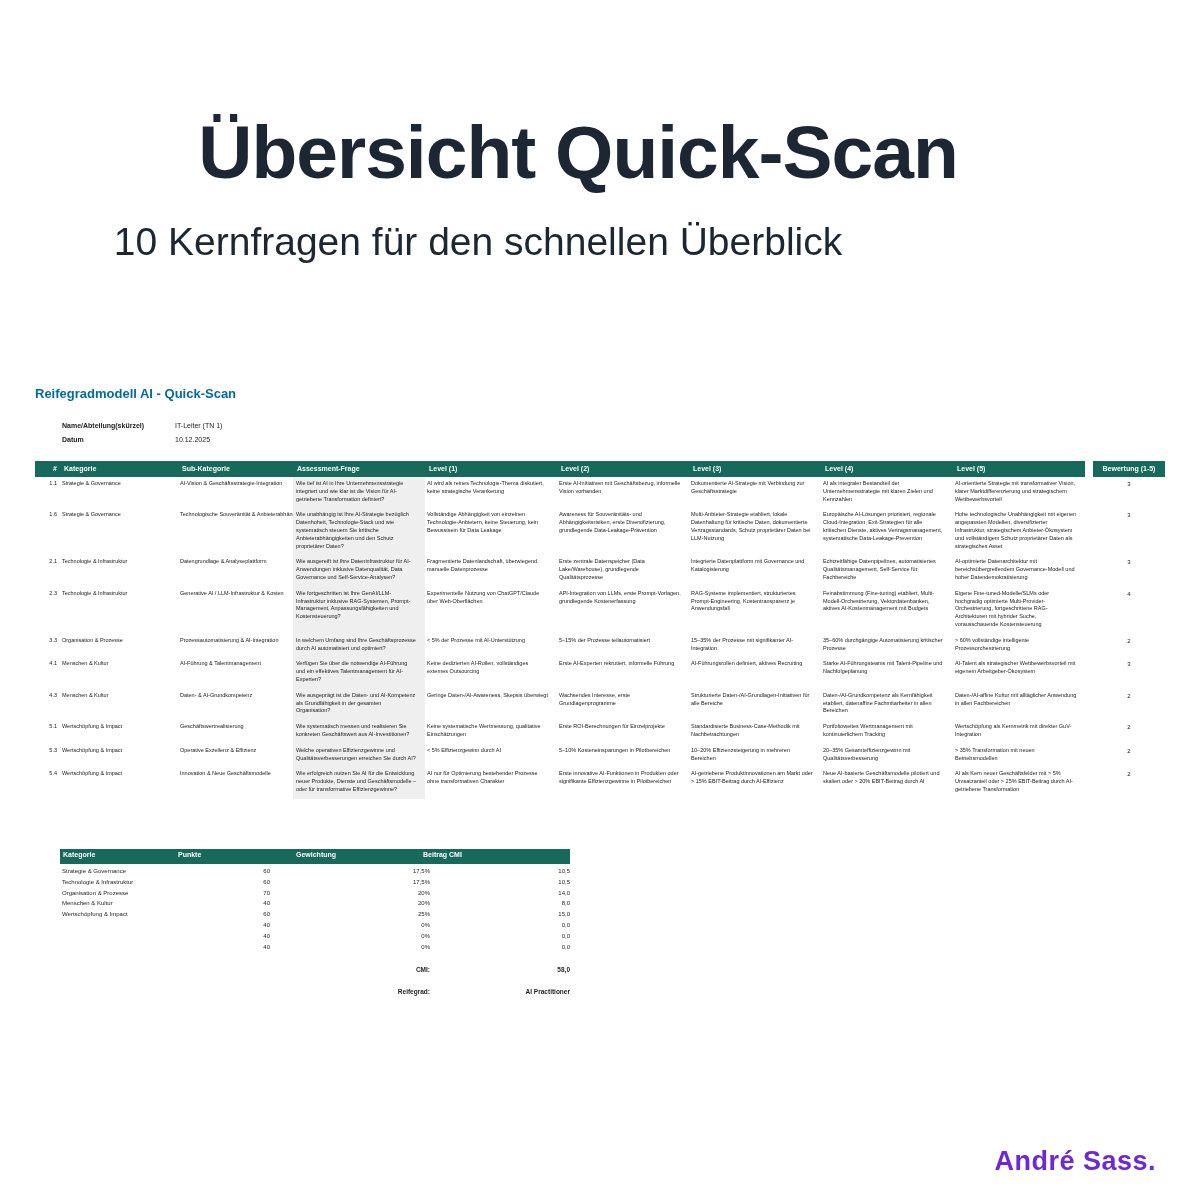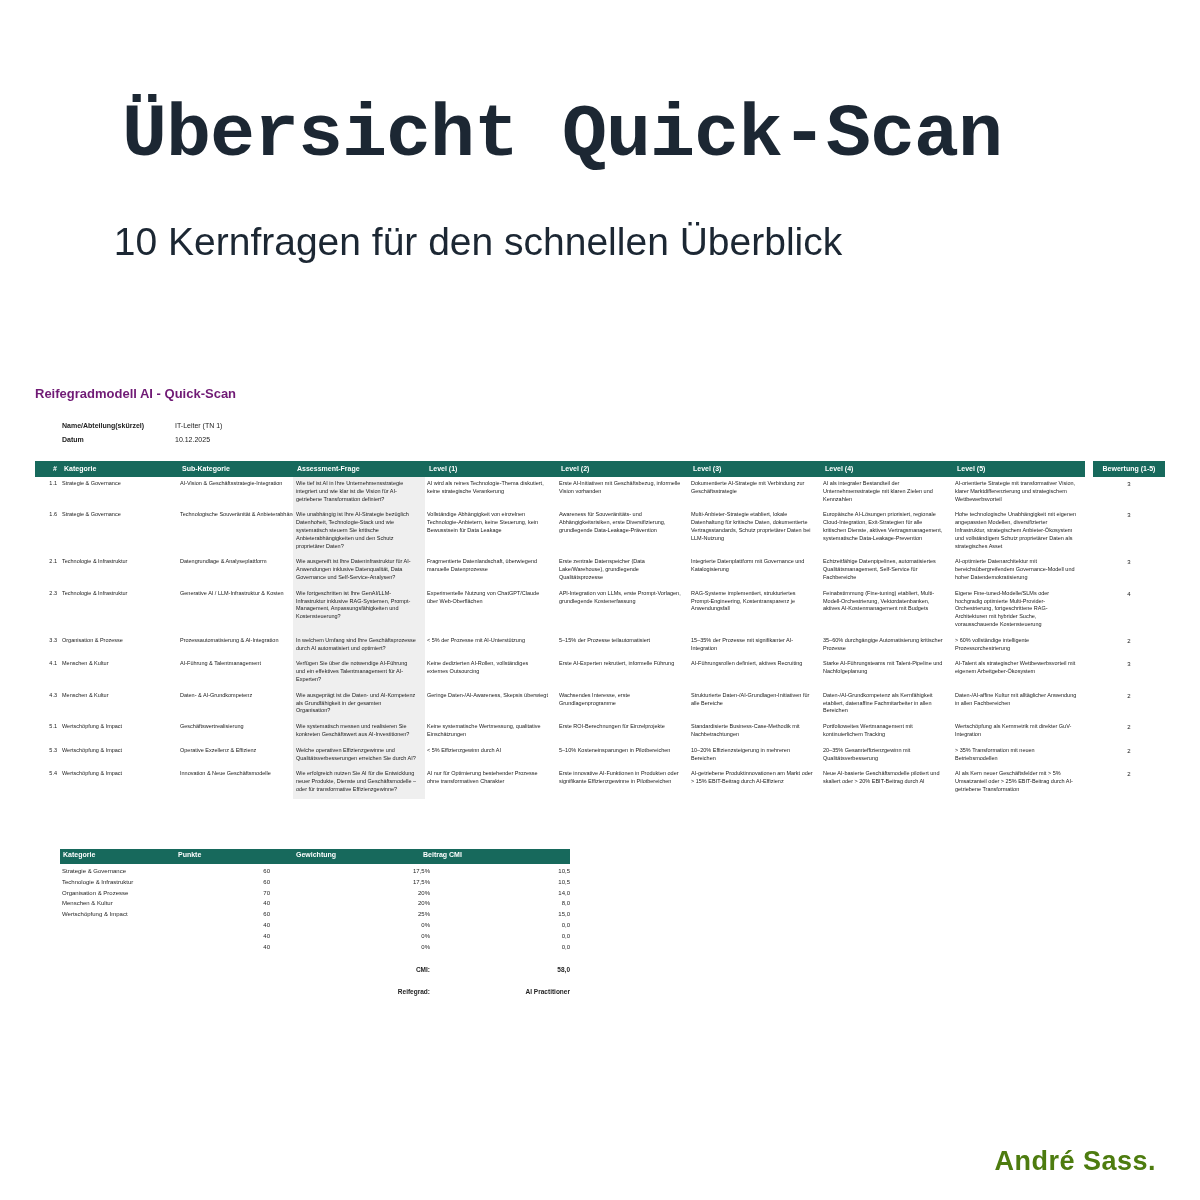--- a/index.html
+++ b/index.html
@@ -9,8 +9,8 @@
   }
   
   .title-block{position:absolute;left:0;top:0;width:1200px;text-align:center;}
-  .main-title{position:absolute;left:0;top:95px;width:1124px;margin:0;
-    font-size:75px;font-weight:bold;color:#1c2733;letter-spacing:-1px;line-height:1.1;font-family:Liberation Mono, monospace;}
+  .main-title{position:absolute;left:0;top:95px;width:1124px;margin:16px;
+    font-size:75px;font-weight:bold;color:#1c2733;letter-spacing:-1px;line-height:1.1;}
   .subtitle{position:absolute;left:0;top:221px;width:956px;
     font-size:39px;font-weight:normal;color:#1c2733;line-height:1.1;}
   

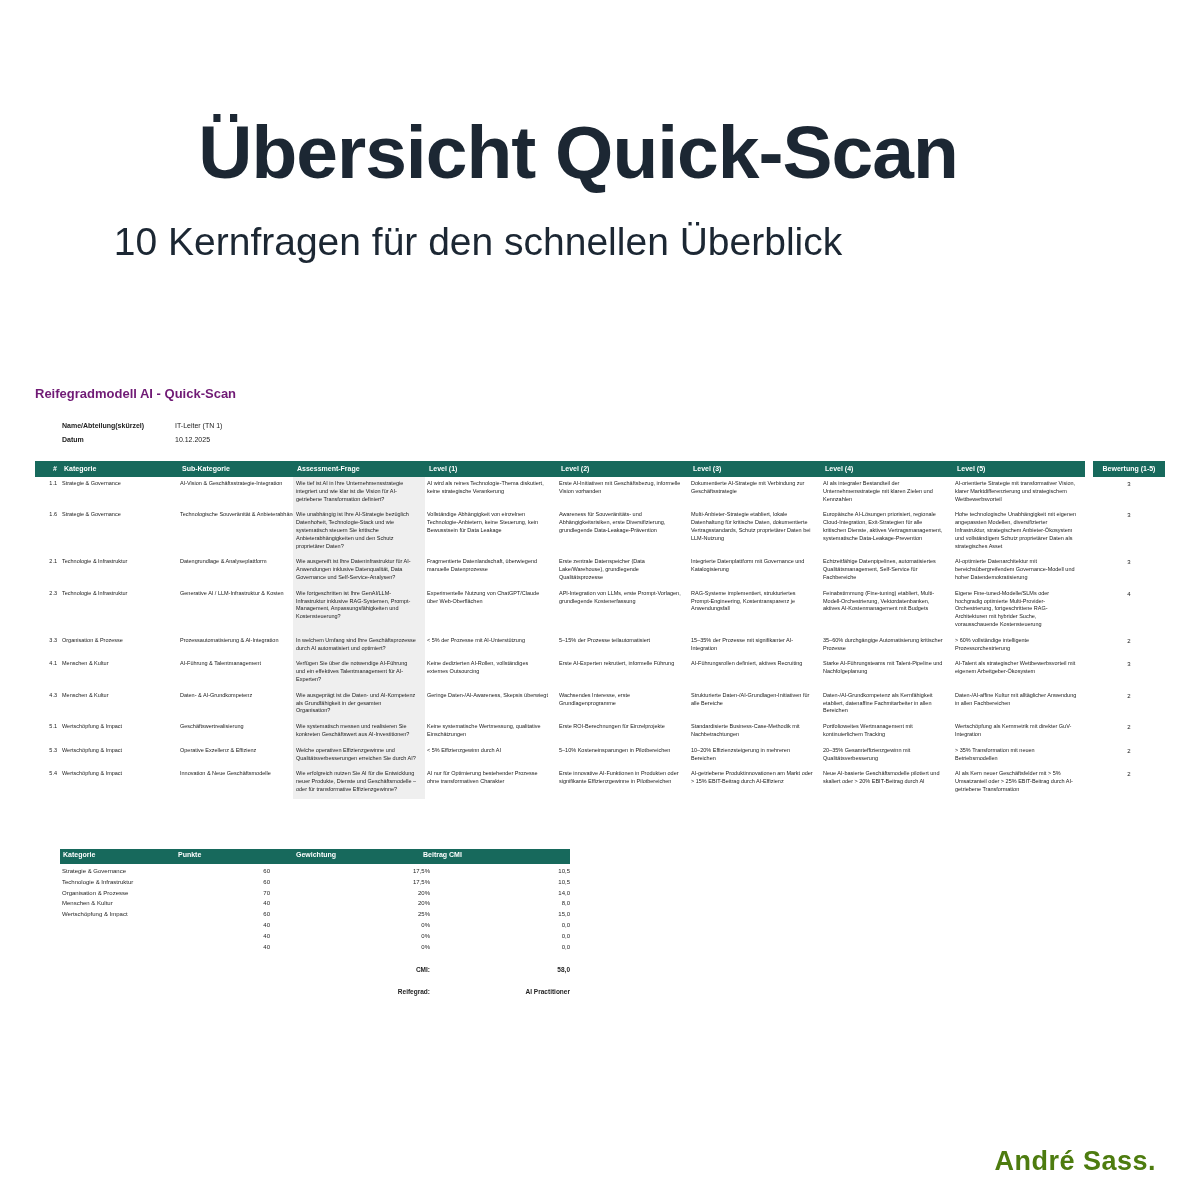--- a/index.html
+++ b/index.html
@@ -14,7 +14,7 @@
   .subtitle{position:absolute;left:0;top:221px;width:956px;
     font-size:39px;font-weight:normal;color:#1c2733;line-height:1.1;}
   
-  .report-heading{position:absolute;left:35px;top:386px;font-size:13px;font-weight:bold;color:#701a75;}
+  .report-heading{position:absolute;left:35px;top:386px;font-size:13px;font-weight:bold;color:#0369a1;}
   .meta{position:absolute;left:62px;top:419px;}
   .meta-row{display:flex;height:14px;line-height:14px;font-size:7px;}
   .meta-label{width:113px;font-weight:bold;color:#222;}

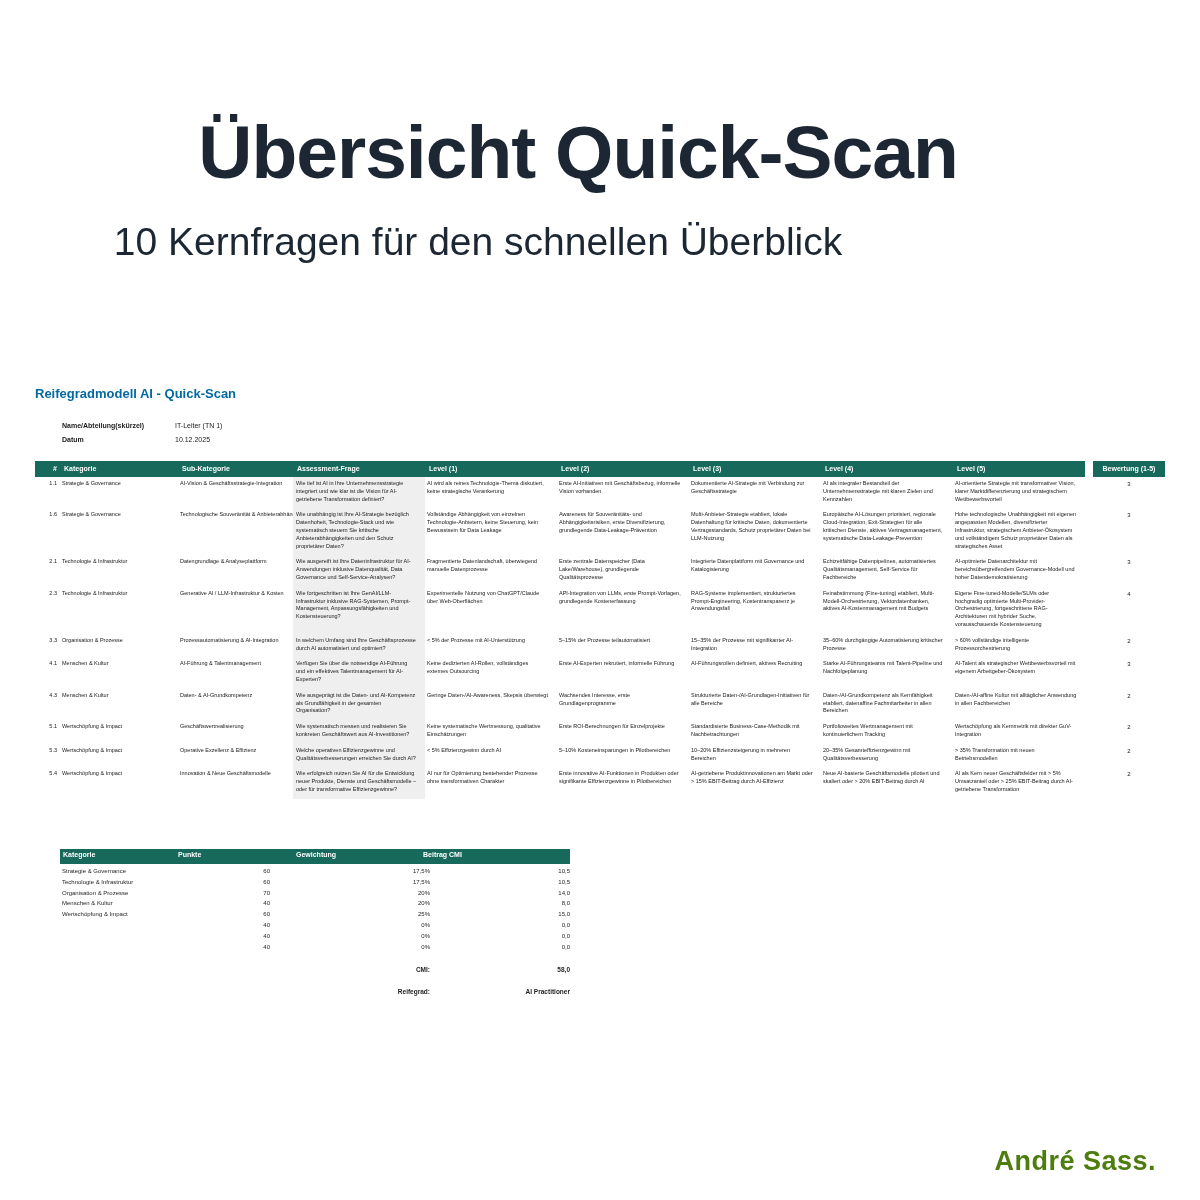--- a/index.html
+++ b/index.html
@@ -48,7 +48,7 @@
   .s-cmi{margin-top:12px;}
   .s-grade{margin-top:11px;}
   
-  .footer-signature{position:absolute;right:44px;top:1146px;font-size:27px;font-weight:bold;color:#4d7c0f;letter-spacing:0.5px;}
+  .footer-signature{position:absolute;right:44px;top:1146px;font-size:27px;font-weight:bold;color:#6d28d9;letter-spacing:0.5px;}
 </style>
 </head>
 <body>

